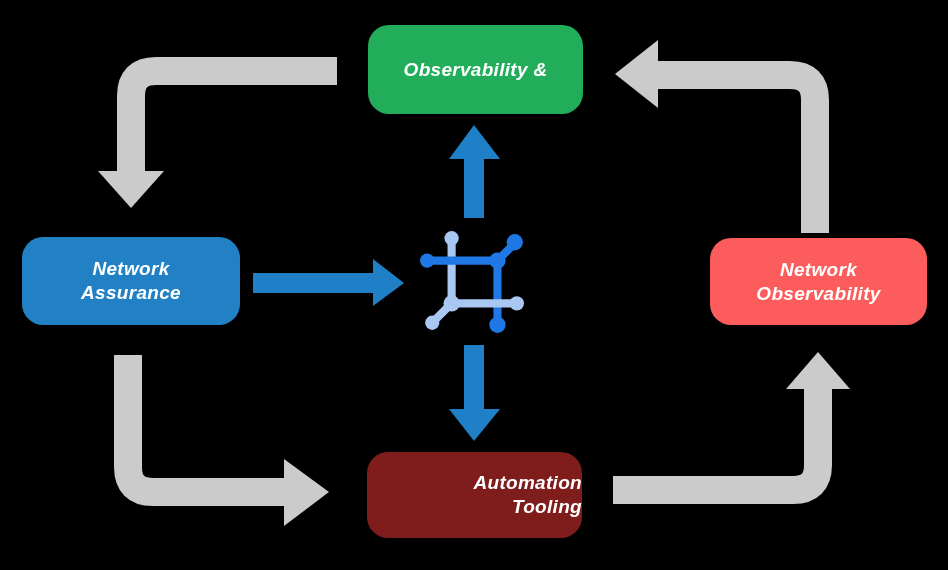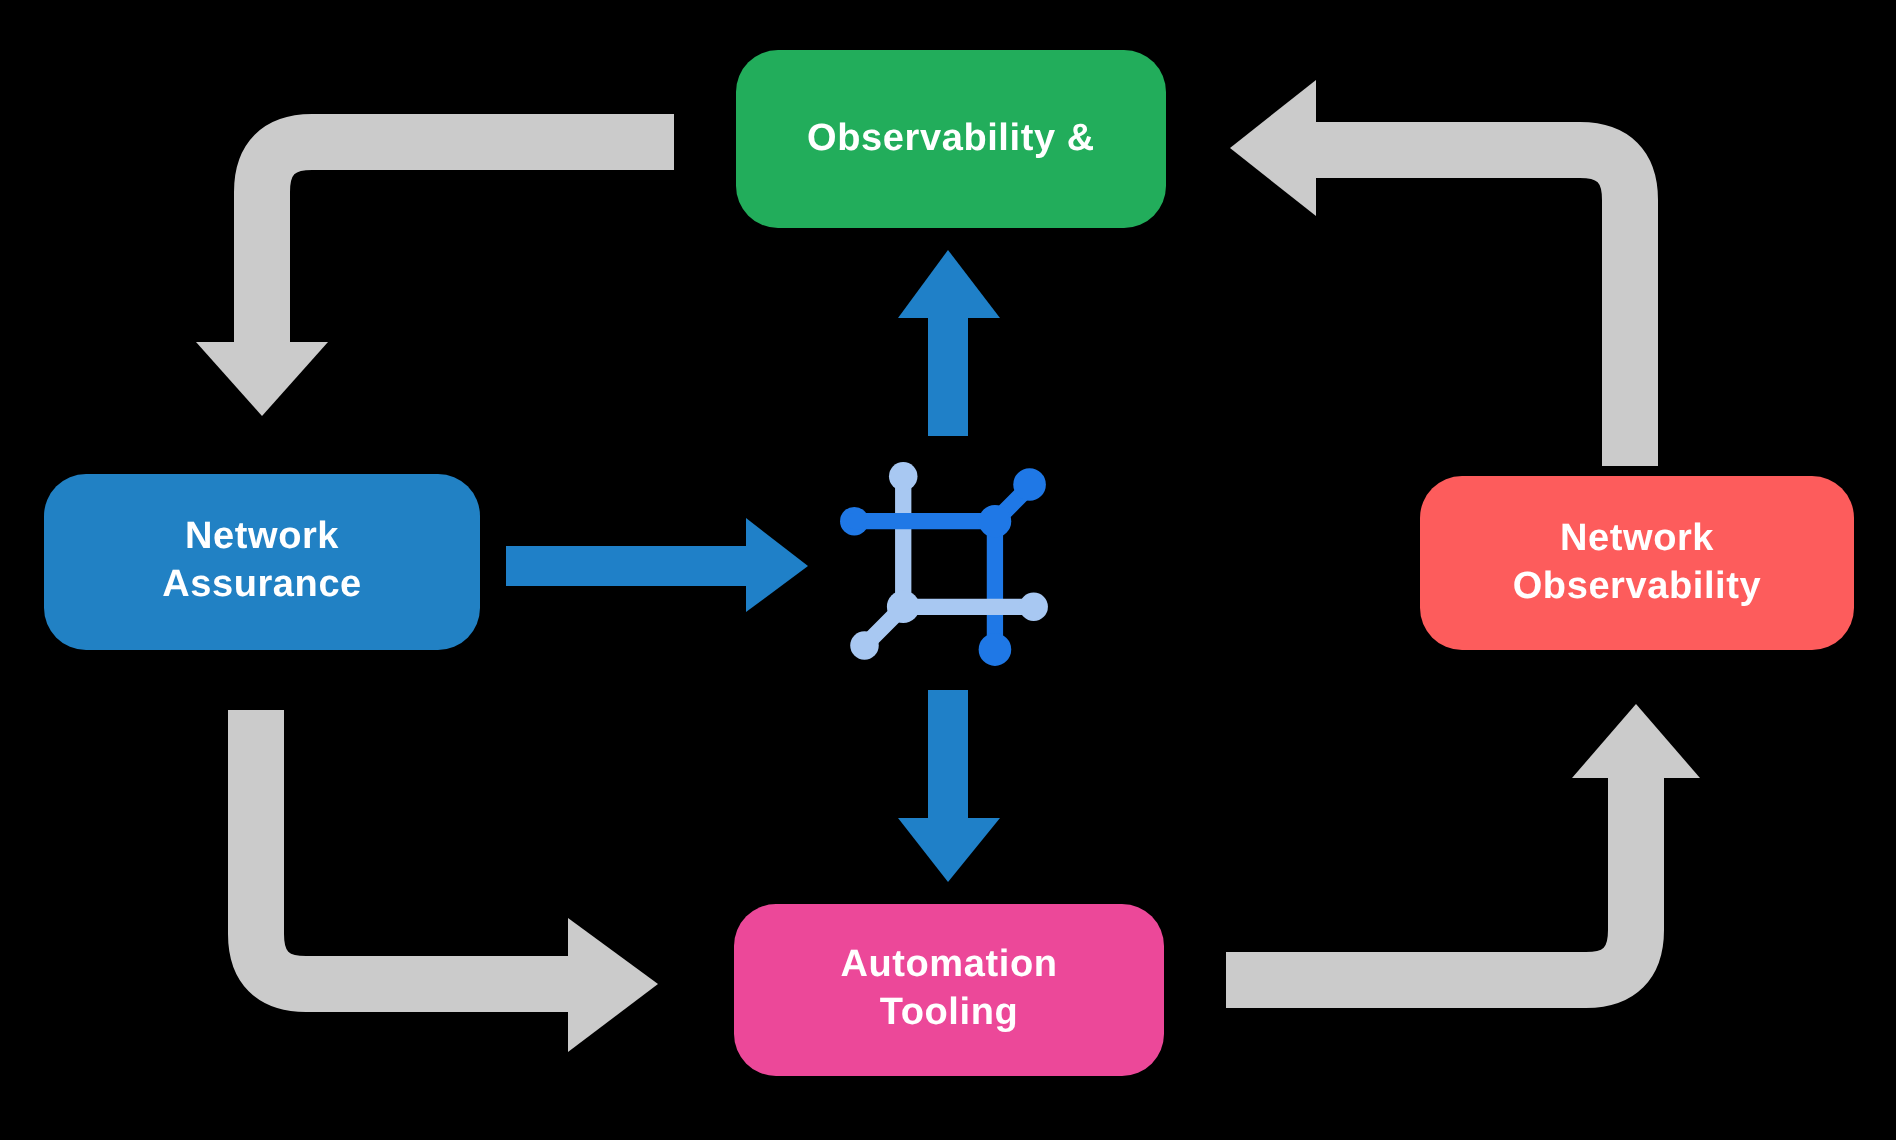--- a/index.html
+++ b/index.html
@@ -16,6 +16,7 @@
     width: 748px;
     height: 570px;
     background: #000000;
+    font-style: italic;
   }
   .arrow-layer {
     position: absolute;

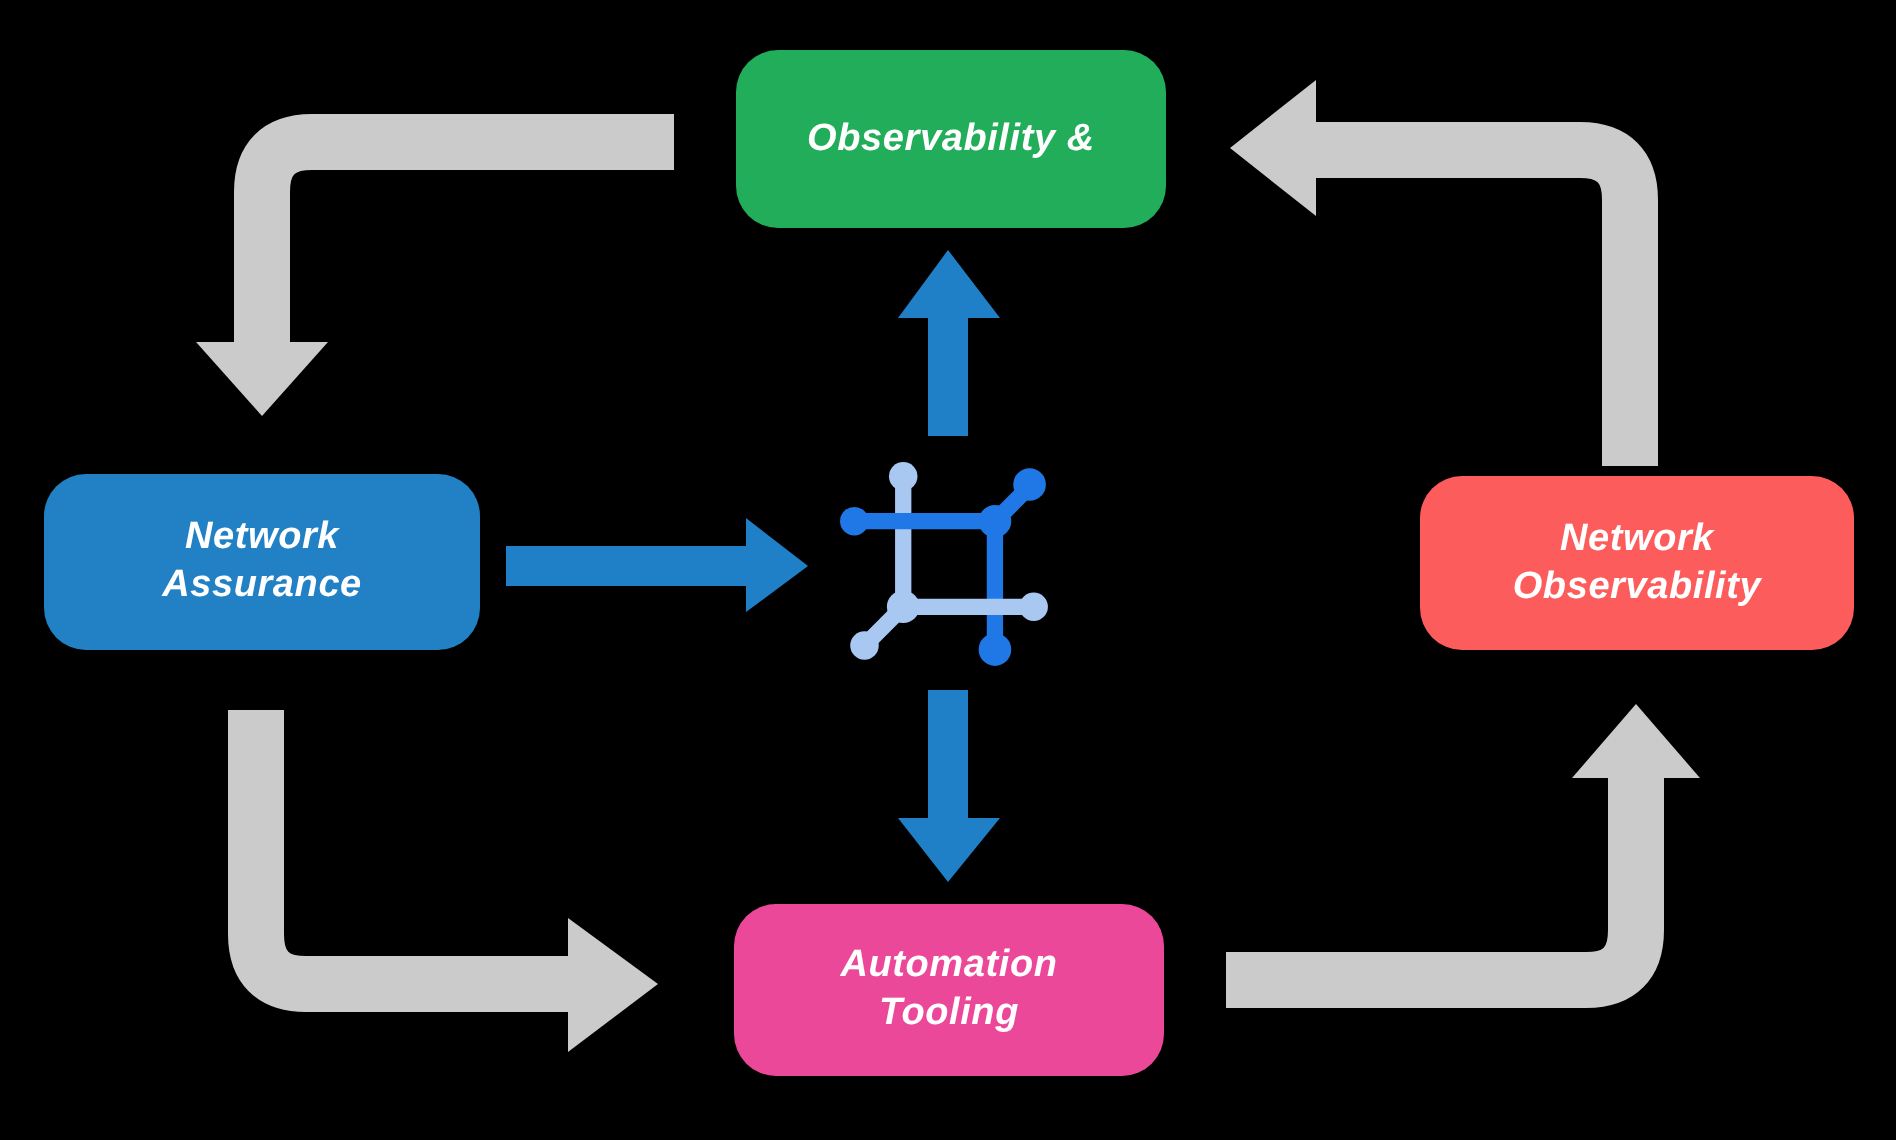--- a/index.html
+++ b/index.html
@@ -53,7 +53,7 @@
   .node-observability        { left: 368px; top: 25px;  width: 215px; height: 89px; background: #22AD5B; }
   .node-network-operations   { left: 22px;  top: 237px; width: 218px; height: 88px; background: #2181C4; }
   .node-network-infrastructure { left: 710px; top: 238px; width: 217px; height: 87px; background: #FD5C5C; }
-  .node-automation-tooling   { left: 367px; top: 452px; width: 215px; height: 86px; background: #ec4899; }
+  .node-automation-tooling   { left: 367px; top: 452px; width: 215px; height: 86px; background: #7f1d1d; align-items: flex-end; }
   .center-icon {
     position: absolute;
     left: 419px;

